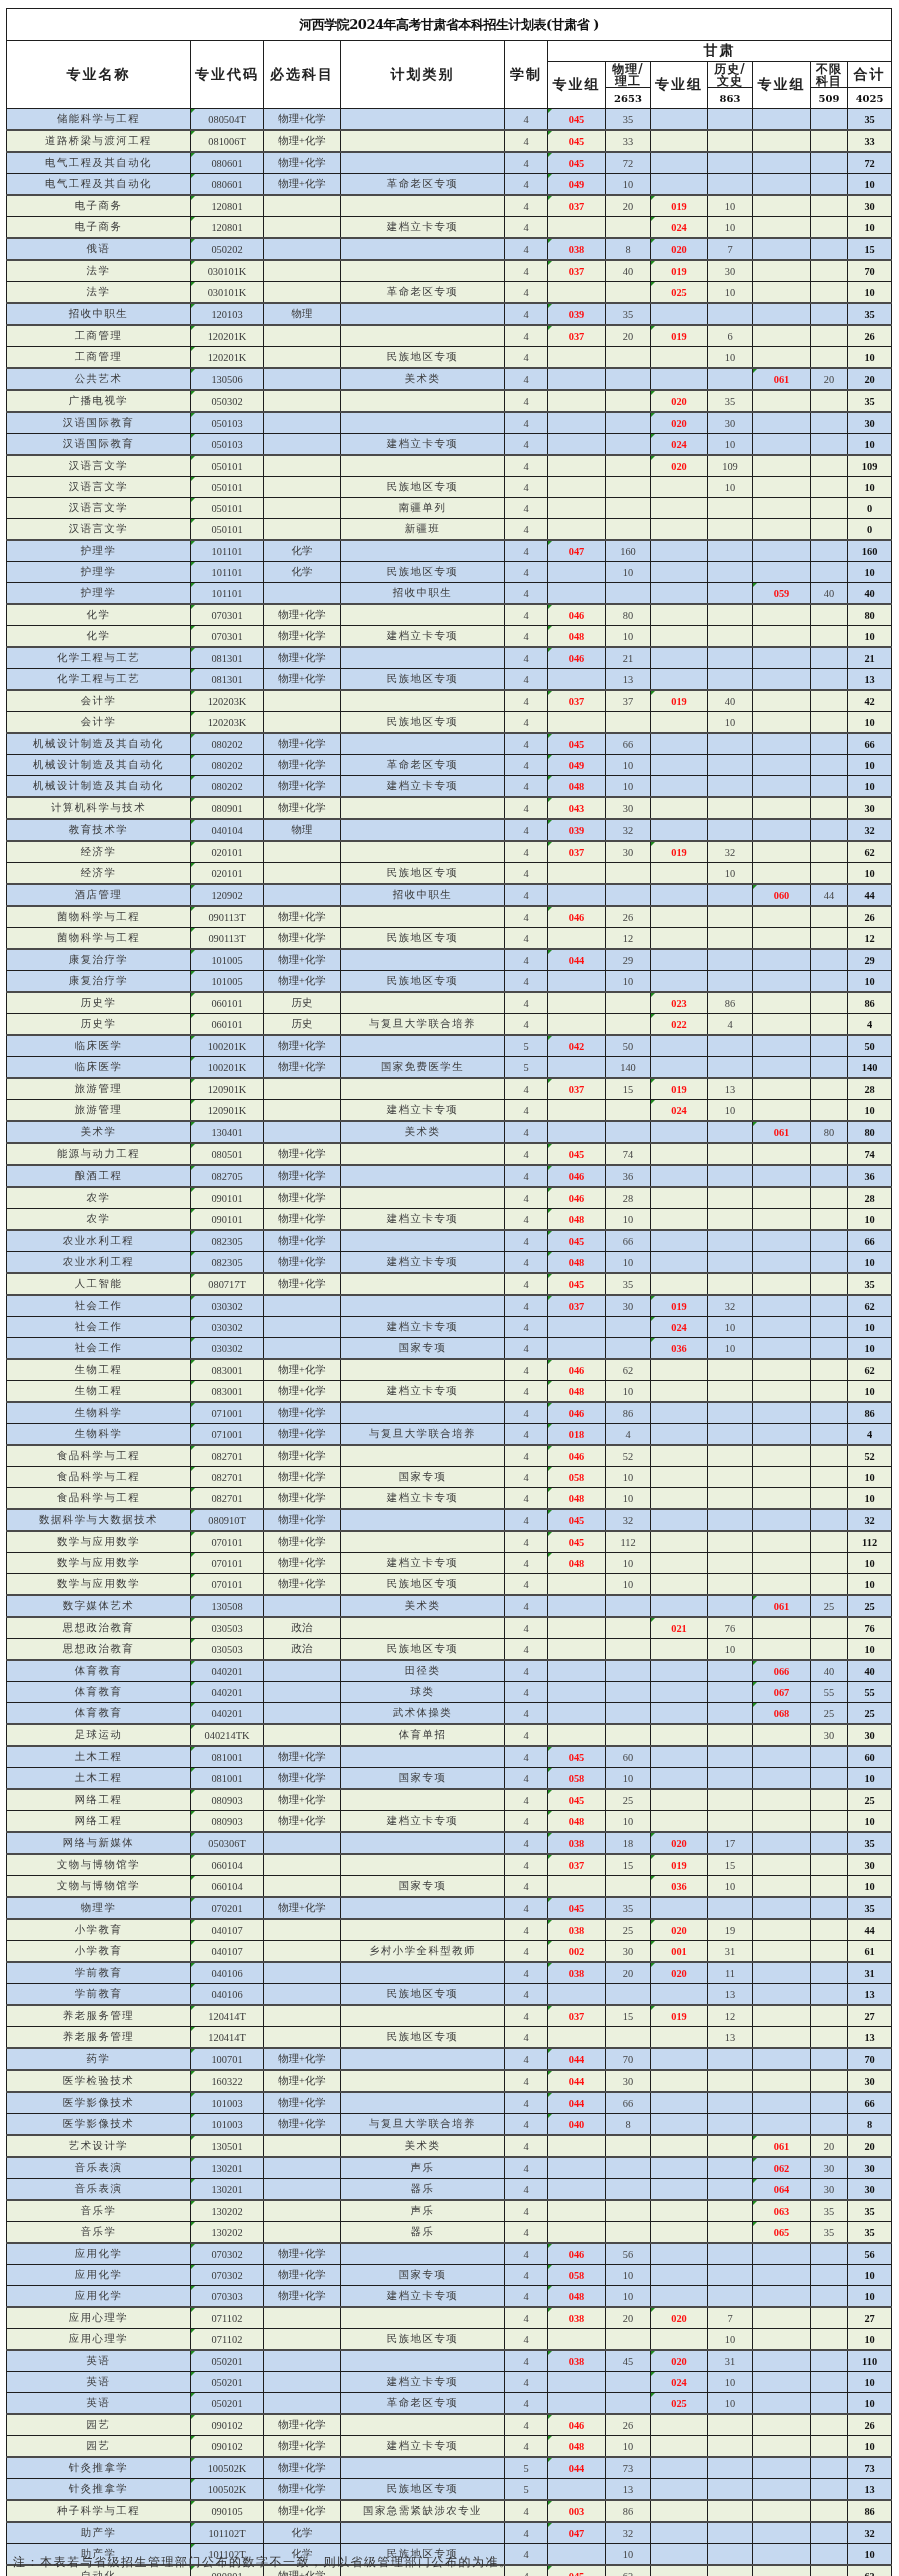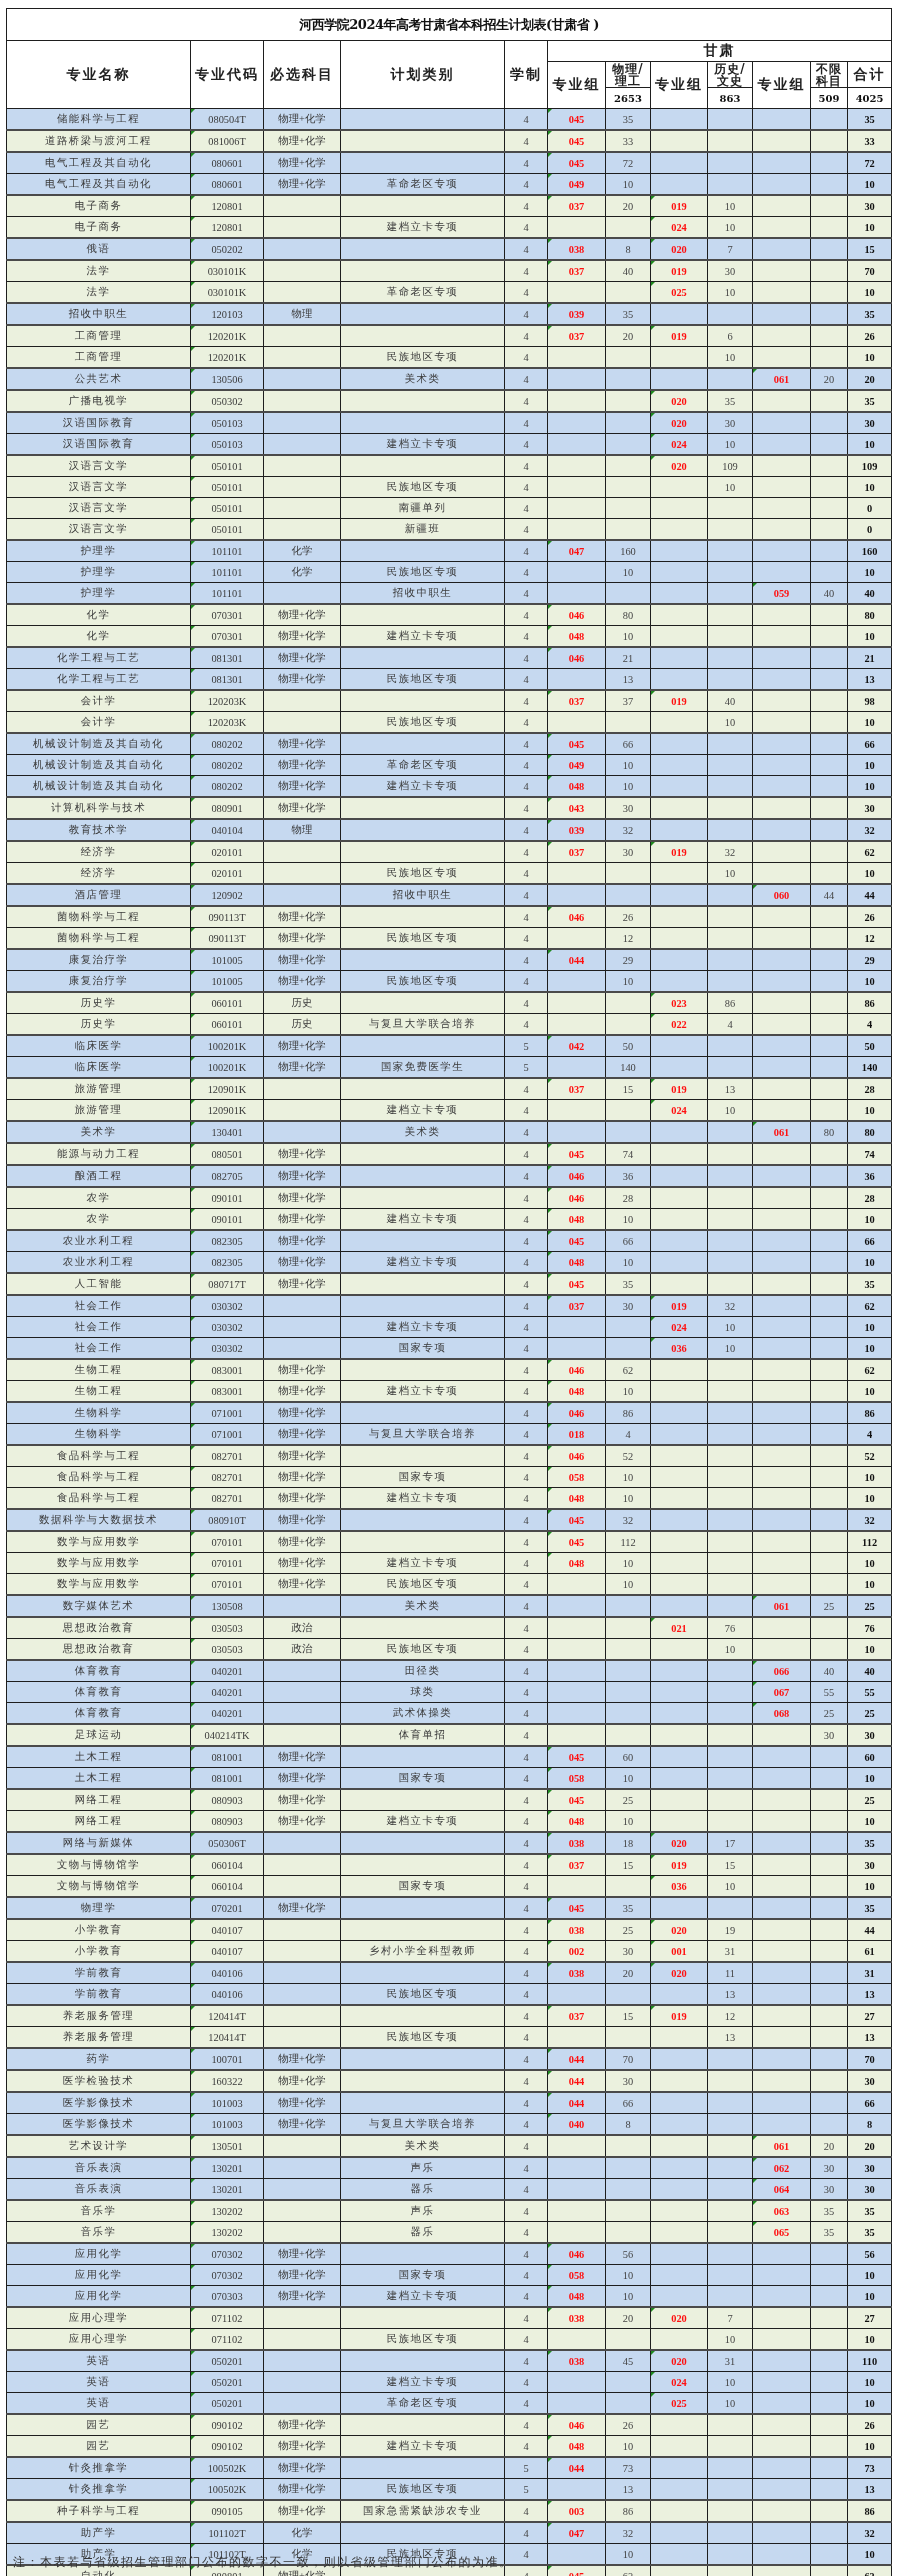--- a/index.html
+++ b/index.html
@@ -469,7 +469,7 @@
           <td class="num">40</td>
           <td class="grp"></td>
           <td class="num"></td>
-          <td class="total">98</td>
+          <td class="total">42</td>
         </tr>
         <tr class="data cream">
           <td class="name">会计学</td>

